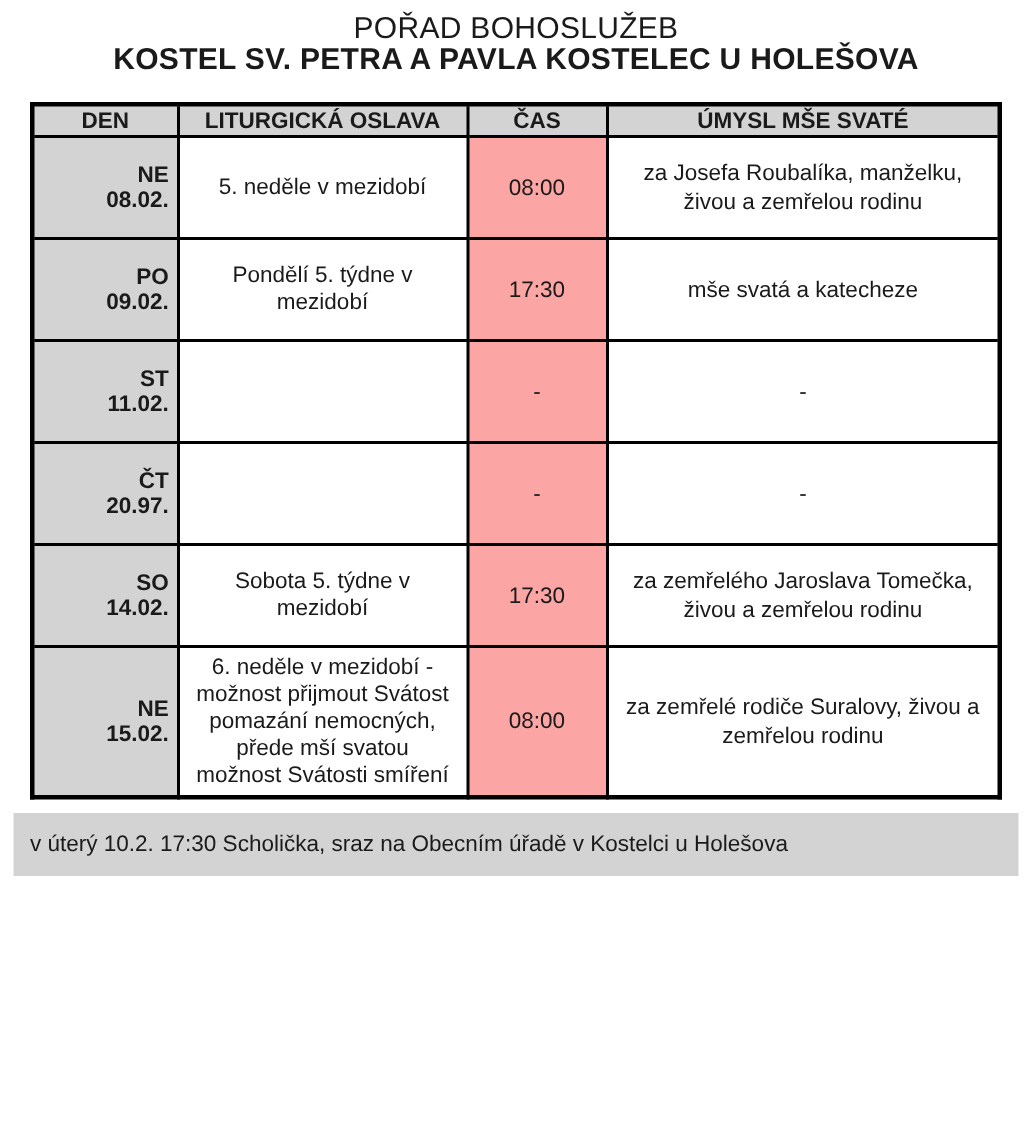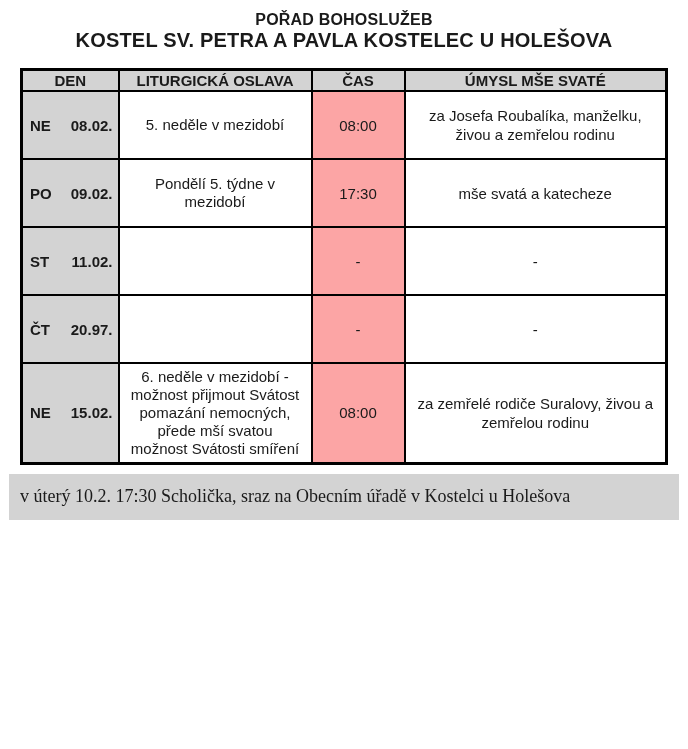--- a/index.html
+++ b/index.html
@@ -18,8 +18,8 @@
 
   .doc-header { text-align: center; }
   .doc-title {
-    font-size: 16px;
-    font-weight: bold;
+    font-size: 20px;
+    font-weight: normal;
     line-height: 21px;
     letter-spacing: 0.2px;
   }

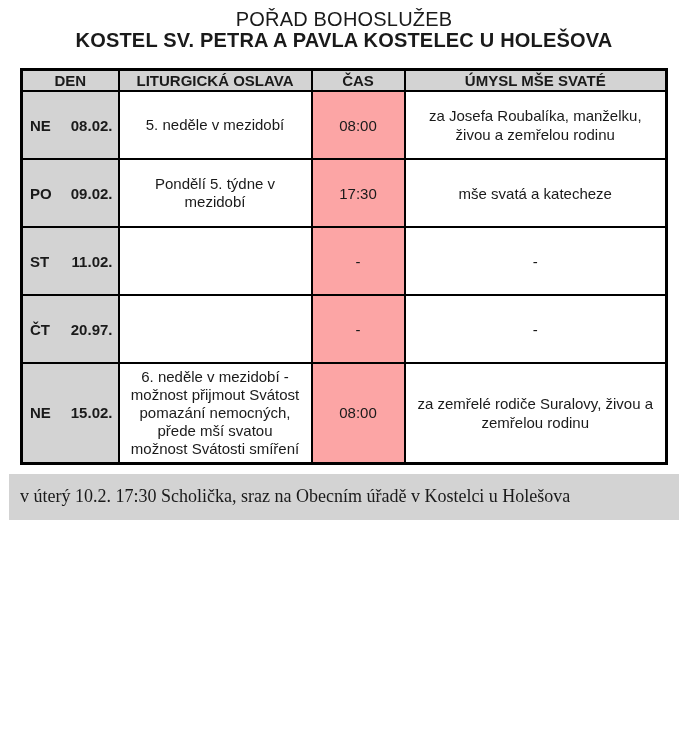--- a/index.html
+++ b/index.html
@@ -71,6 +71,7 @@
     display: flex;
     justify-content: space-between;
     align-items: flex-end;
+    flex-direction: column;
   }
   td.celebration-cell {
     text-align: center;

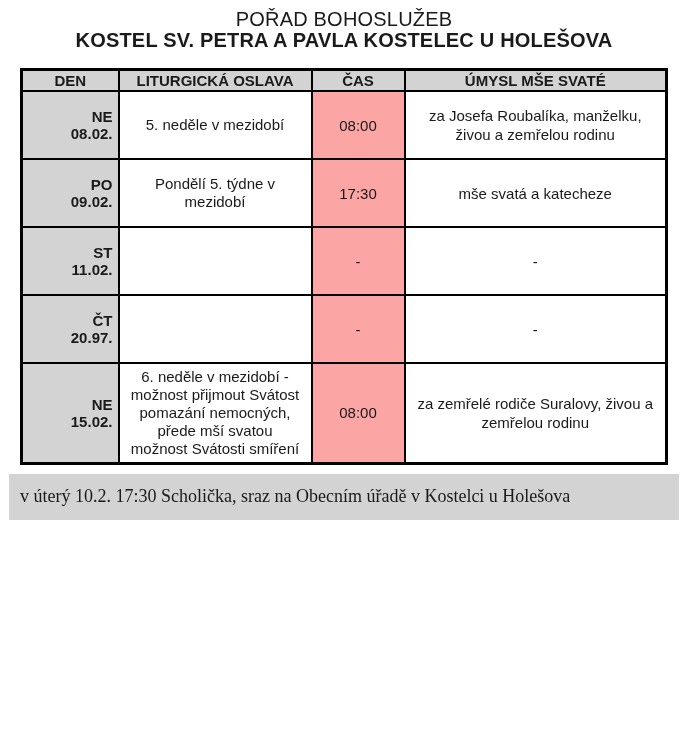--- a/index.html
+++ b/index.html
@@ -169,6 +169,17 @@
   </tr>
 
 
+  <tr>
+    <td class="day-cell">
+      <span class="day-wrap">
+        <span>SO</span>
+        <span>14.02.</span>
+      </span>
+    </td>
+    <td class="celebration-cell">Sobota 5. týdne v mezidobí</td>
+    <td class="time-cell">17:30</td>
+    <td class="intention-cell">za zemřelého Jaroslava Tomečka, živou a zemřelou rodinu</td>
+  </tr>
 
   <tr>
     <td class="day-cell">

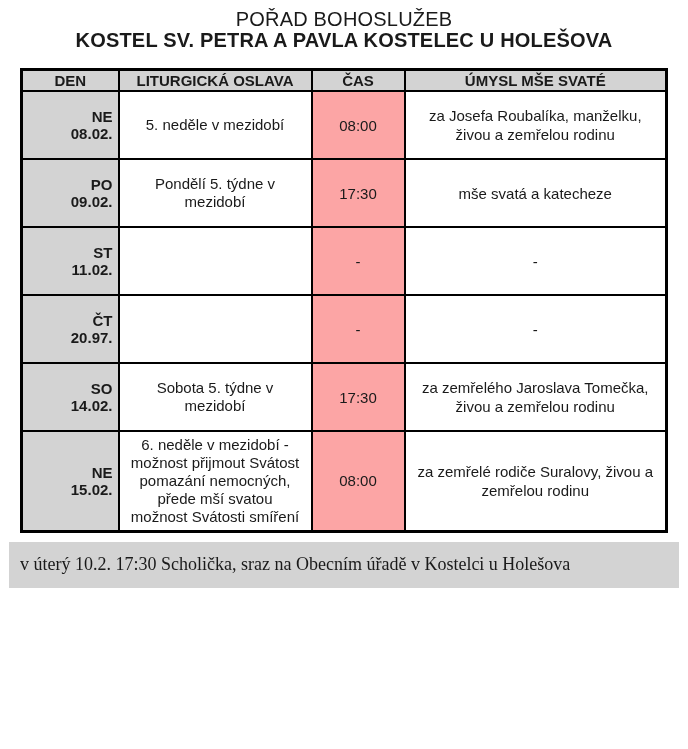--- a/index.html
+++ b/index.html
@@ -96,9 +96,8 @@
   .footer-note {
     margin: 9px 9px 0 9px;
     background: var(--gray);
-    font-size: 18px;
+    font-size: 15px;
     padding: 12px 11px 13px 11px;
-    font-family: Liberation Serif, serif;
   }
 </style>
 </head>

